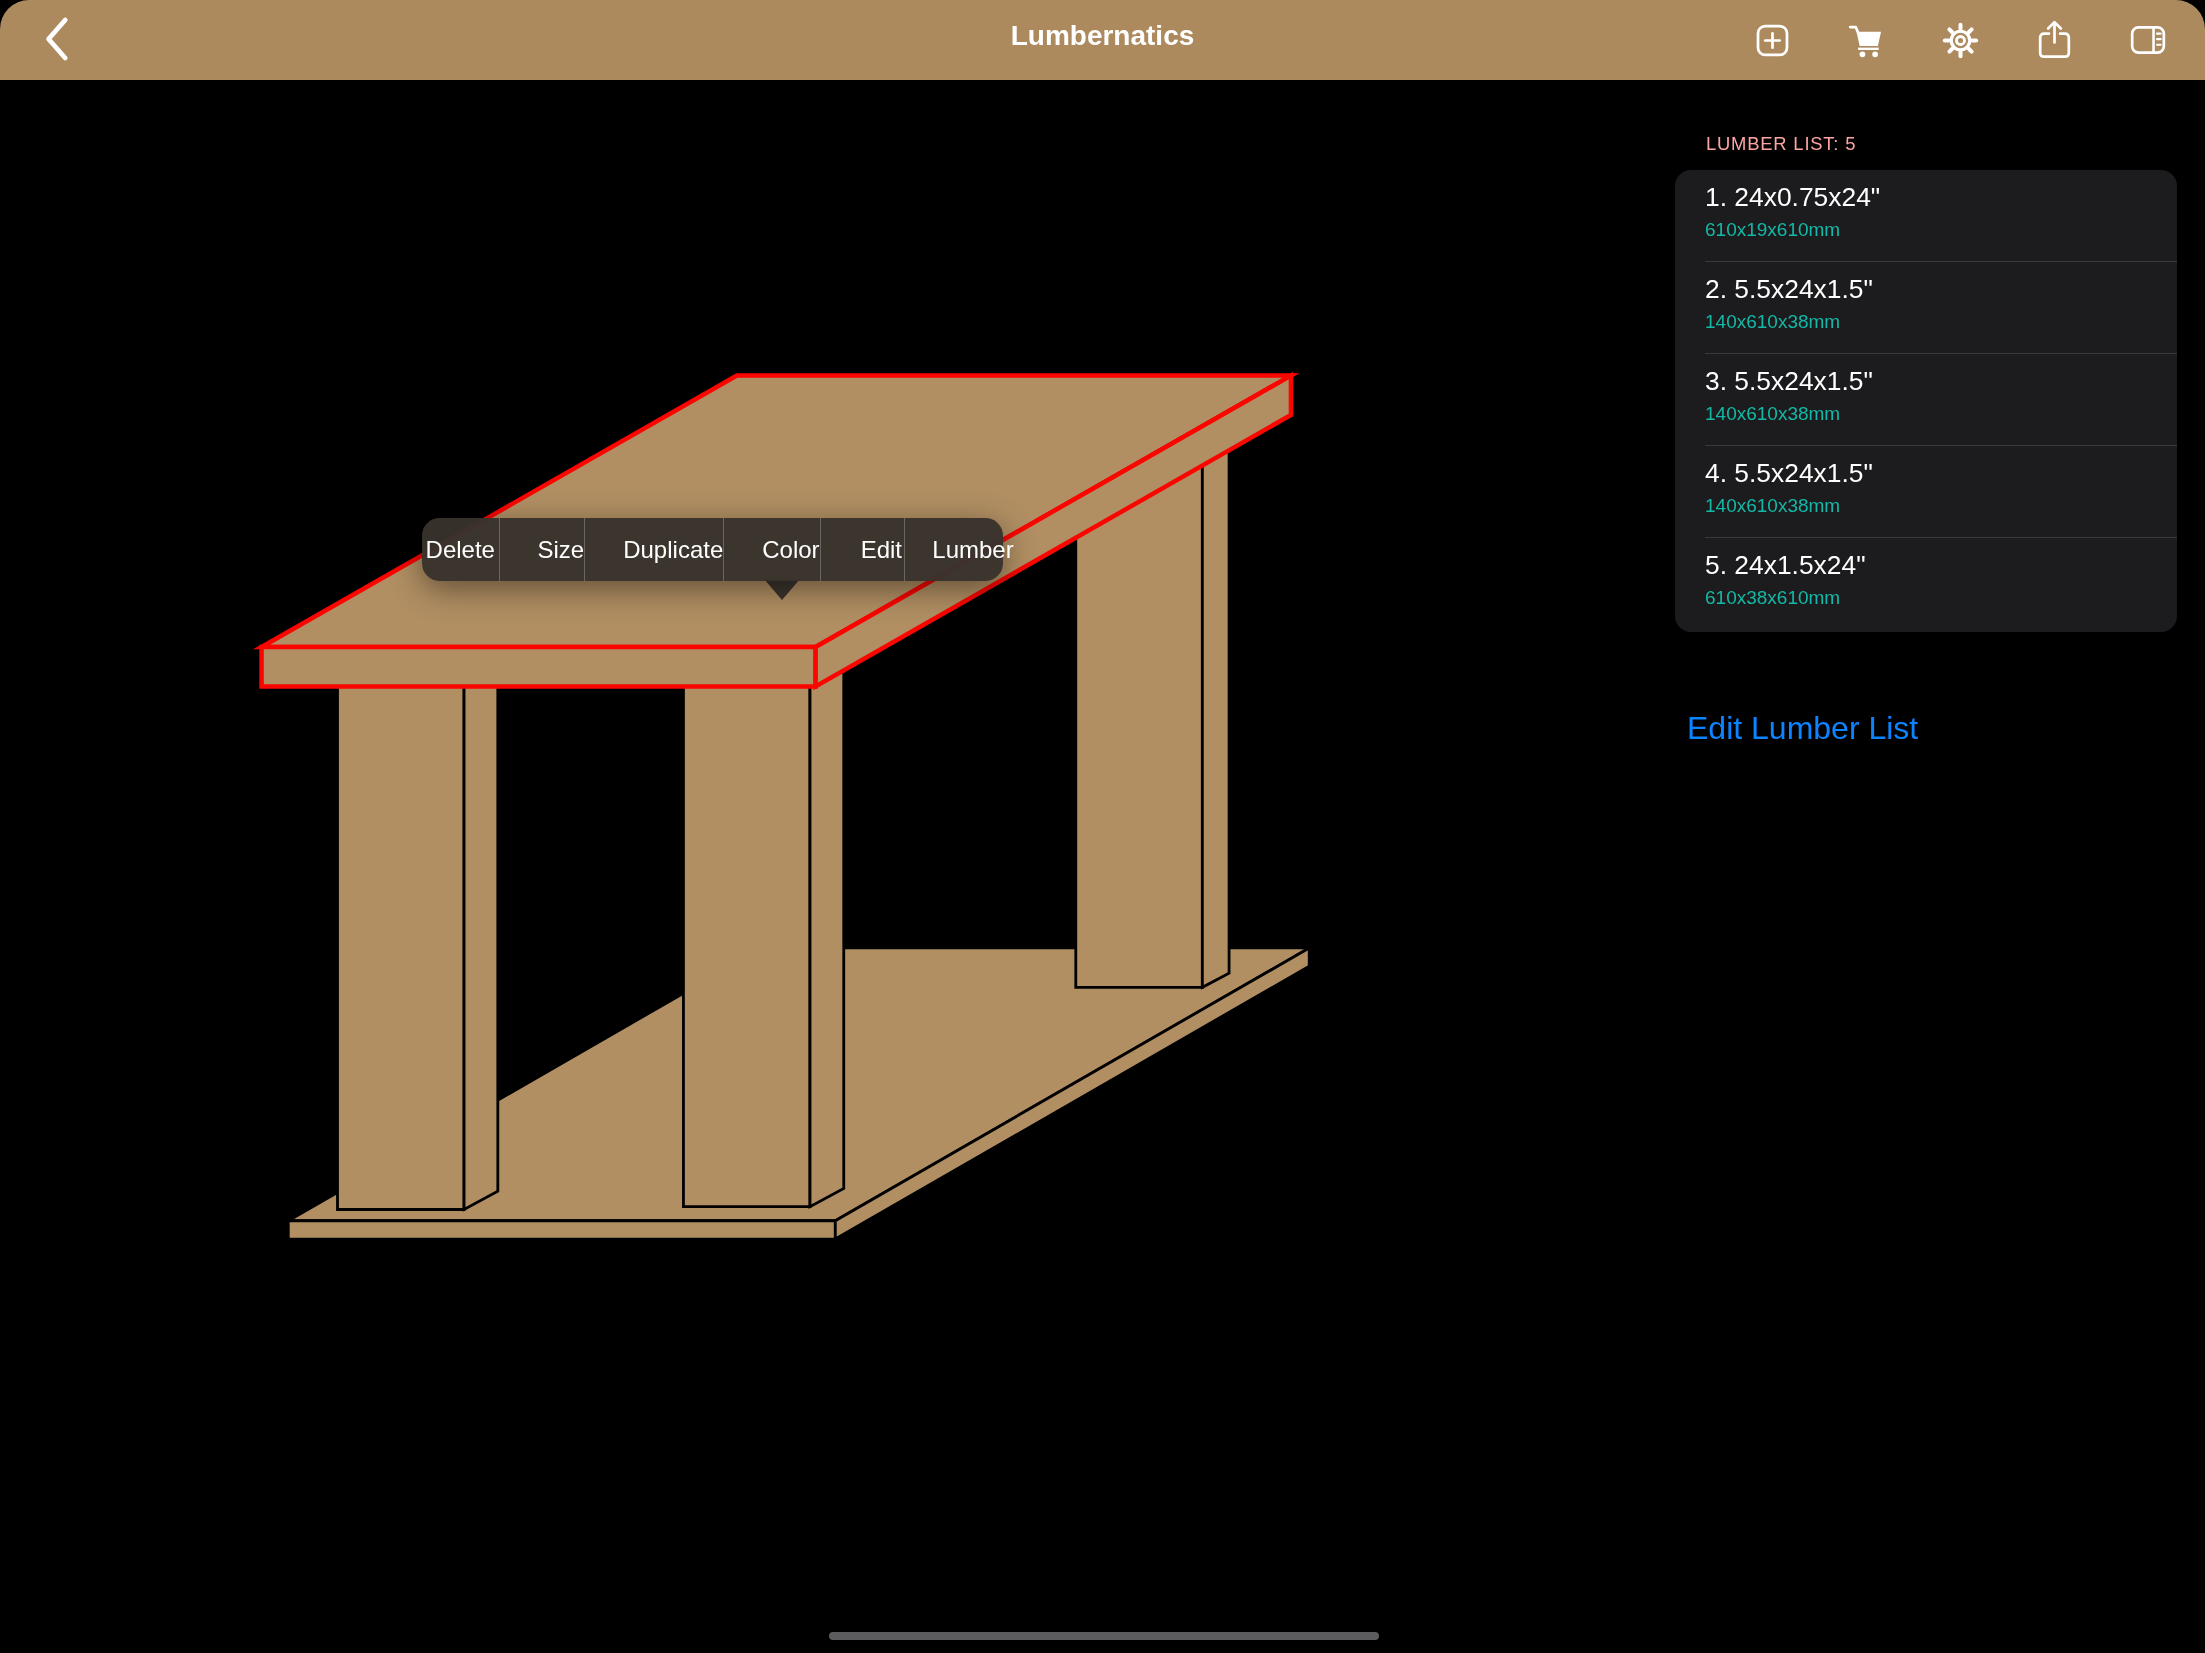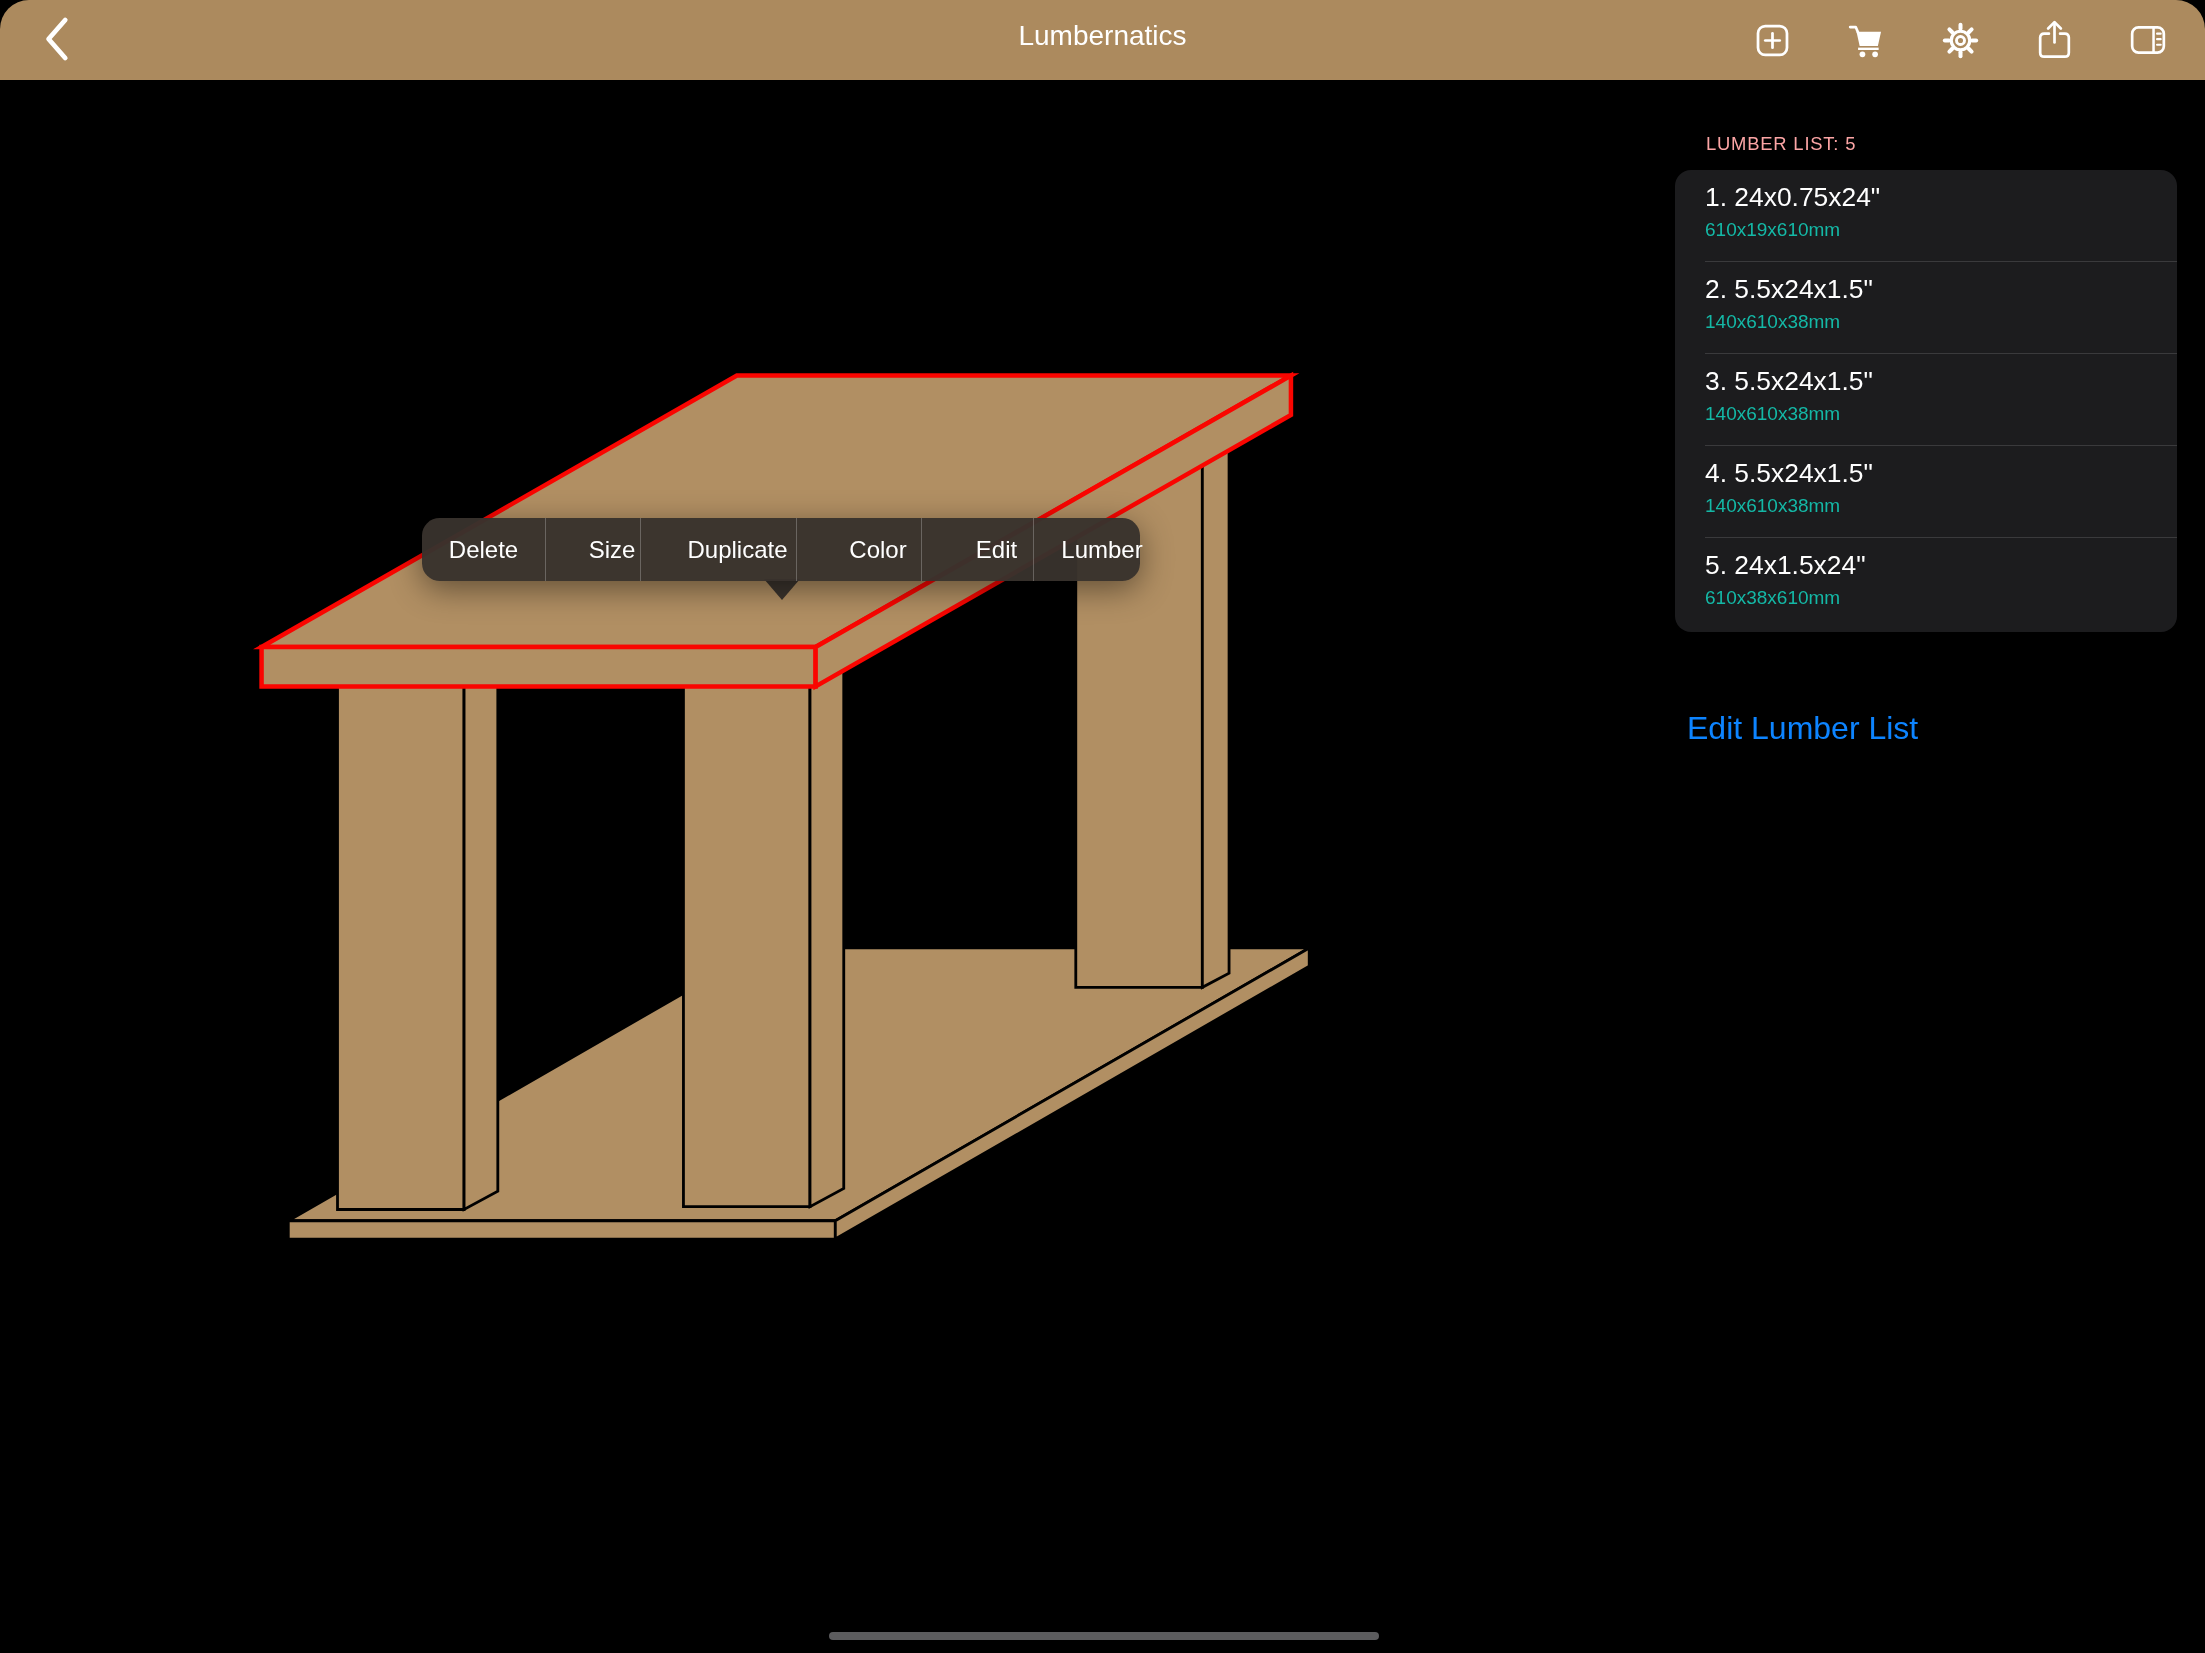--- a/index.html
+++ b/index.html
@@ -12,7 +12,7 @@
   .back-btn{position:absolute;left:24px;top:0;width:64px;height:80px;background:none;border:none;
             display:flex;align-items:center;justify-content:center;cursor:pointer;}
   .nav-title{position:absolute;left:0;right:0;top:0;height:72px;display:flex;align-items:center;
-             justify-content:center;color:#fff;font-size:28px;font-weight:400;pointer-events:none;}
+             justify-content:center;color:#fff;font-size:28px;font-weight:700;pointer-events:none;}
   .nav-icons{position:absolute;right:38px;top:0;height:80px;display:flex;align-items:center;gap:56px;}
   .nav-icon-btn{width:38px;height:38px;background:none;border:none;padding:0;cursor:pointer;
                 display:flex;align-items:center;justify-content:center;}

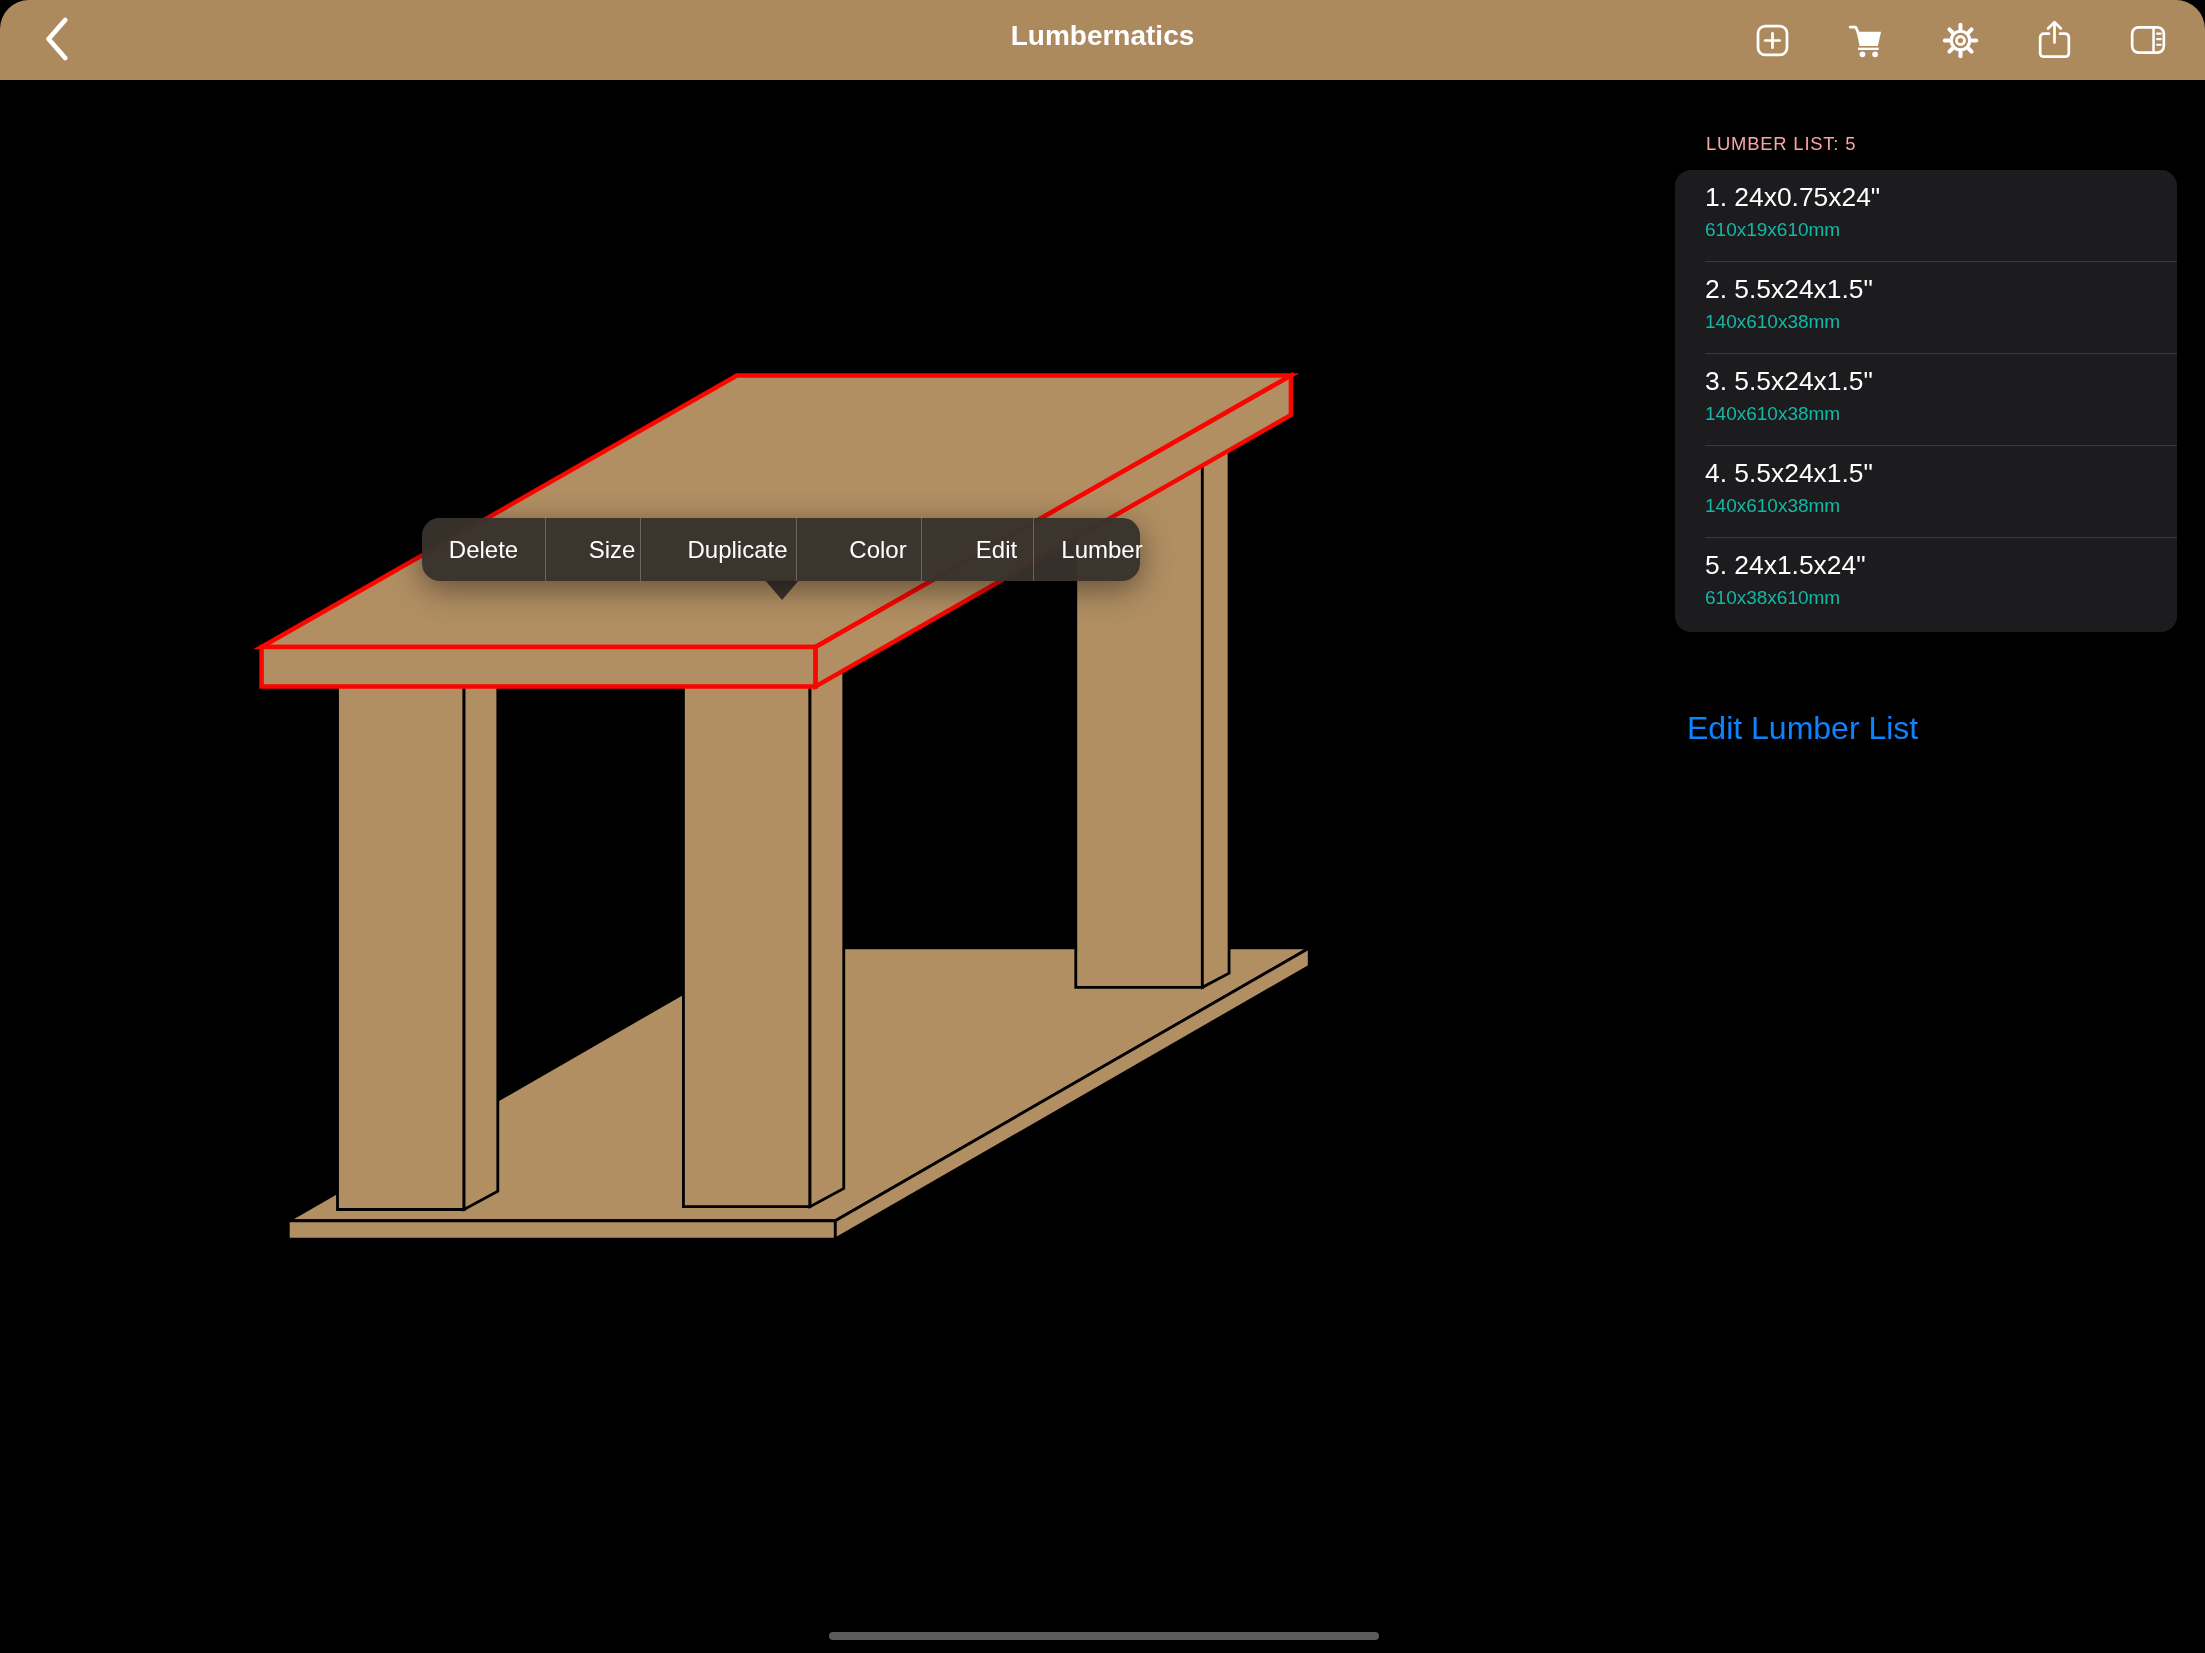--- a/index.html
+++ b/index.html
@@ -24,7 +24,7 @@
   .edge-sel{stroke:#fa0500;stroke-width:3.2;}
 
   
-  .context-menu{position:absolute;left:422px;top:518px;width:718px;height:63px;z-index:40;
+  .context-menu{position:absolute;left:422px;top:518px;width:581px;height:63px;z-index:40;
                 background:rgba(56,50,44,0.97);border-radius:17.6px;display:flex;align-items:stretch;
                 box-shadow:0 8px 32px rgba(0,0,0,0.45);}
   .context-menu .menu-item{background:none;border:none;color:#fff;font-size:24px;cursor:pointer;

